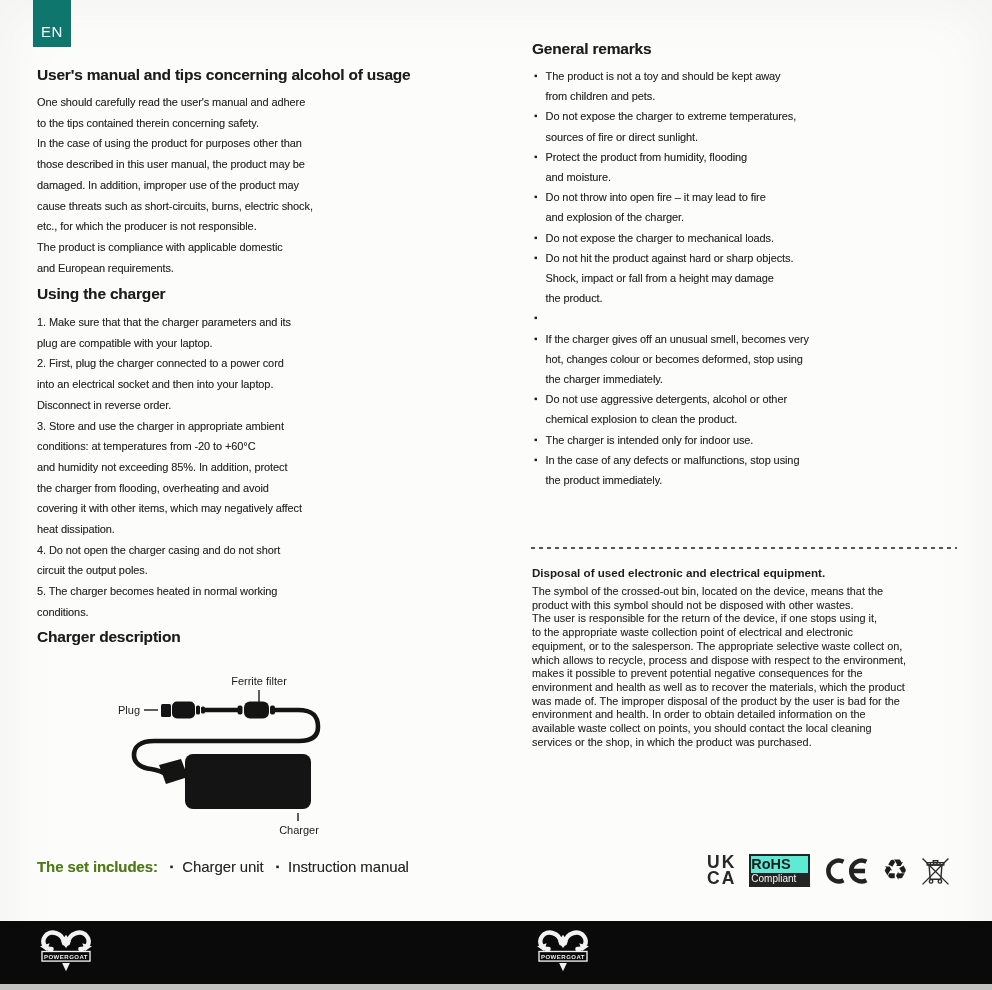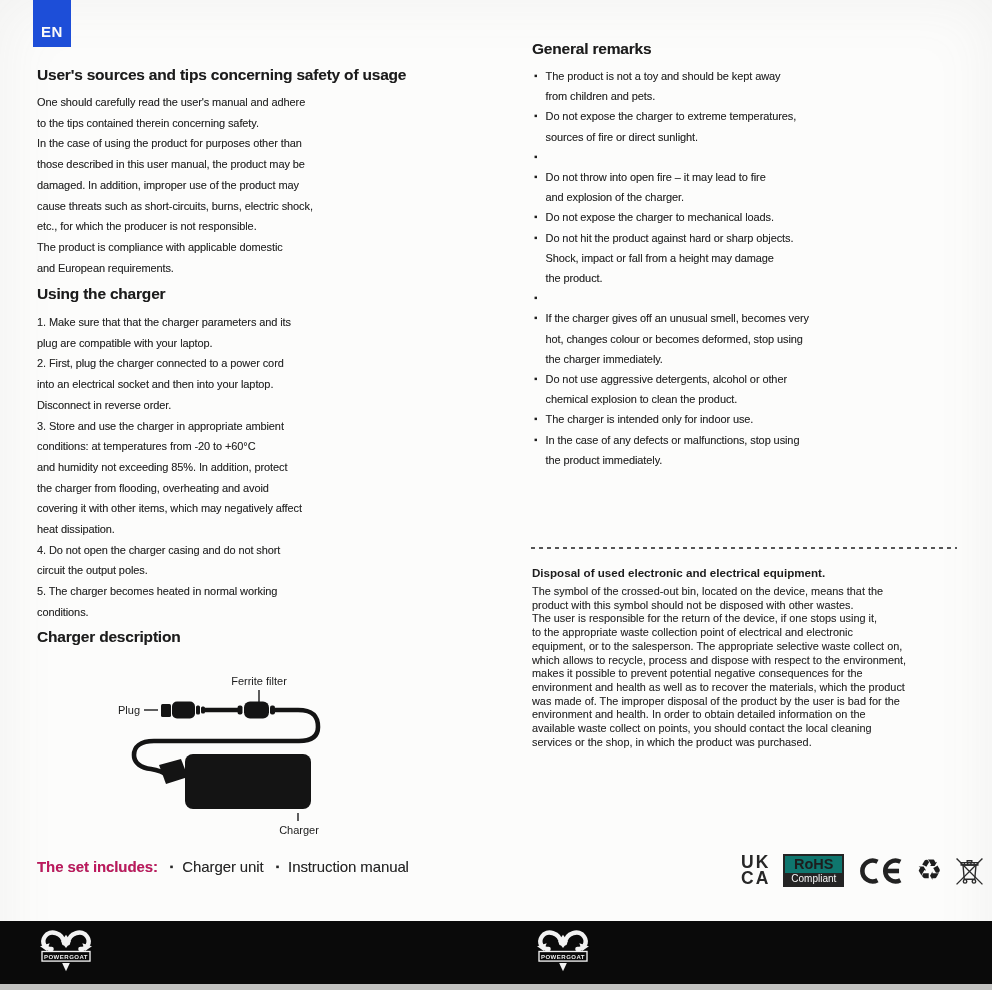--- a/index.html
+++ b/index.html
@@ -8,9 +8,9 @@
   .page{position:absolute;inset:0;box-shadow:inset 0 0 60px rgba(120,120,120,0.08);}
   .abs{position:absolute;margin:0;}
   
-  .en-badge{left:33px;top:0;width:38px;height:47px;background:#1d4ed8;color:#fafafa;
+  .en-badge{left:33px;top:0;width:38px;height:47px;background:#0f766e;color:#fafafa;
     display:flex;align-items:flex-end;justify-content:center;padding-bottom:7px;
-    box-sizing:border-box;font-weight:bold;font-size:15px;letter-spacing:.5px;}
+    box-sizing:border-box;font-weight:normal;font-size:15px;letter-spacing:.5px;}
   
   .h-big{font-size:15.5px;font-weight:bold;color:#1c1c1c;letter-spacing:-0.2px;
     text-shadow:0 0 .4px rgba(0,0,0,.35);}

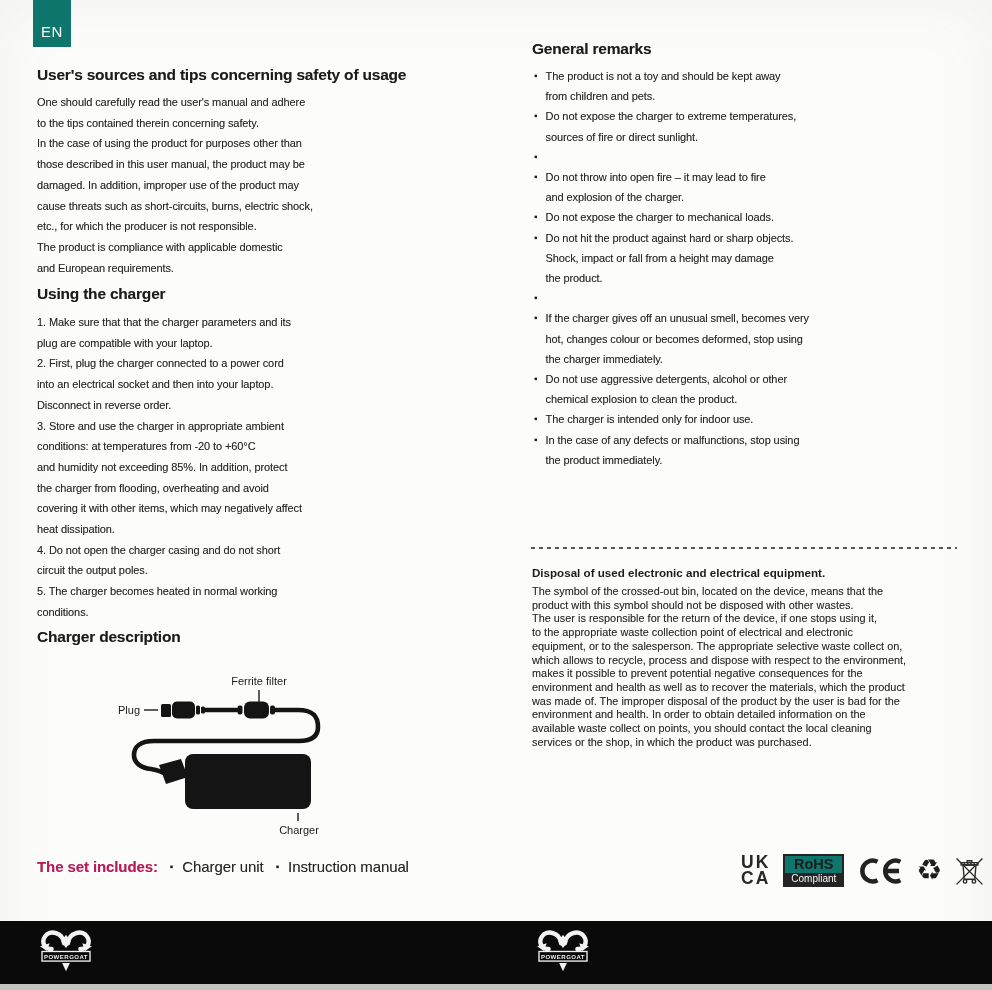--- a/index.html
+++ b/index.html
@@ -74,7 +74,7 @@
 
   <div class="abs en-badge">EN</div>
 
-  <h1 class="abs h-big left-title">User's sources and tips concerning safety of usage</h1>
+  <h1 class="abs h-big left-title">User's manual and tips concerning alcohol of usage</h1>
 
   <p class="abs para intro">One should carefully read the user's manual and adhere
 to the tips contained therein concerning safety.

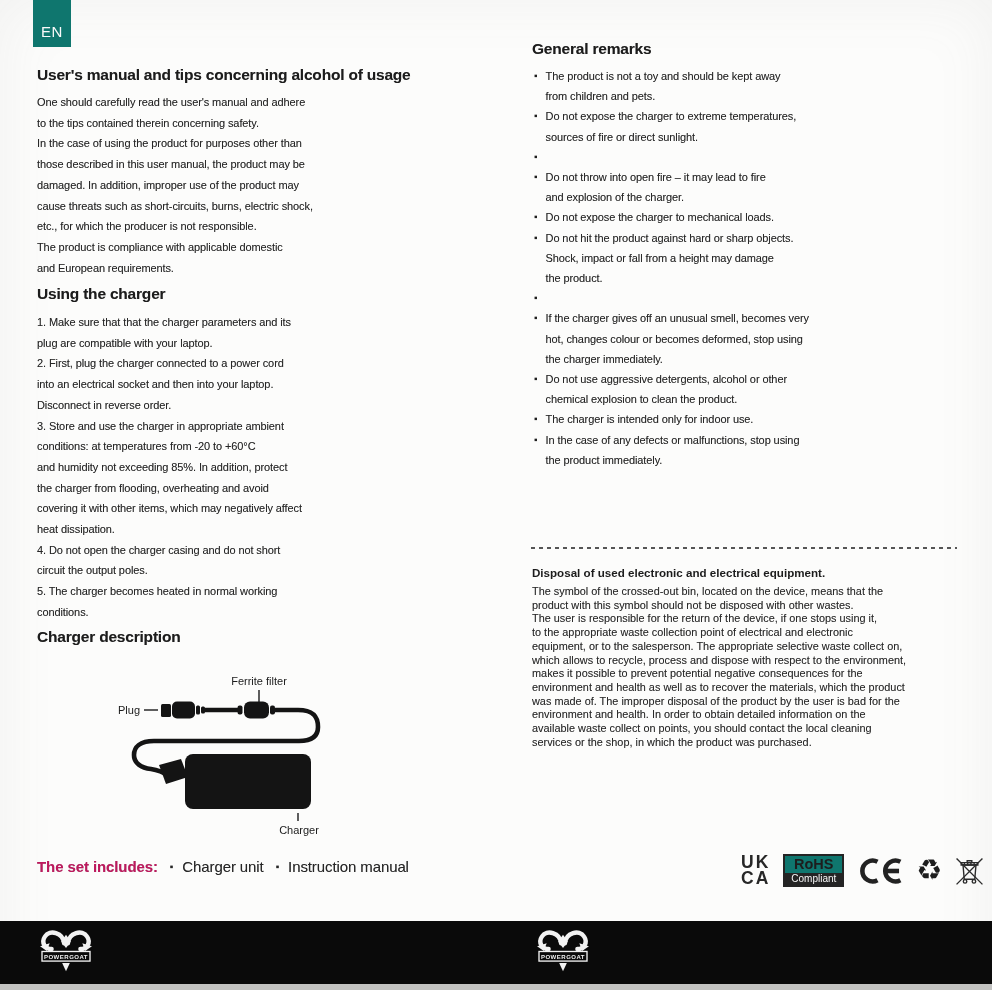--- a/index.html
+++ b/index.html
@@ -144,6 +144,8 @@
       </li>
     <li>
         <span class="sq">▪</span>
+        <span class="txt">Protect the product from humidity, flooding
+and moisture.</span>
       </li>
     <li>
         <span class="sq">▪</span>

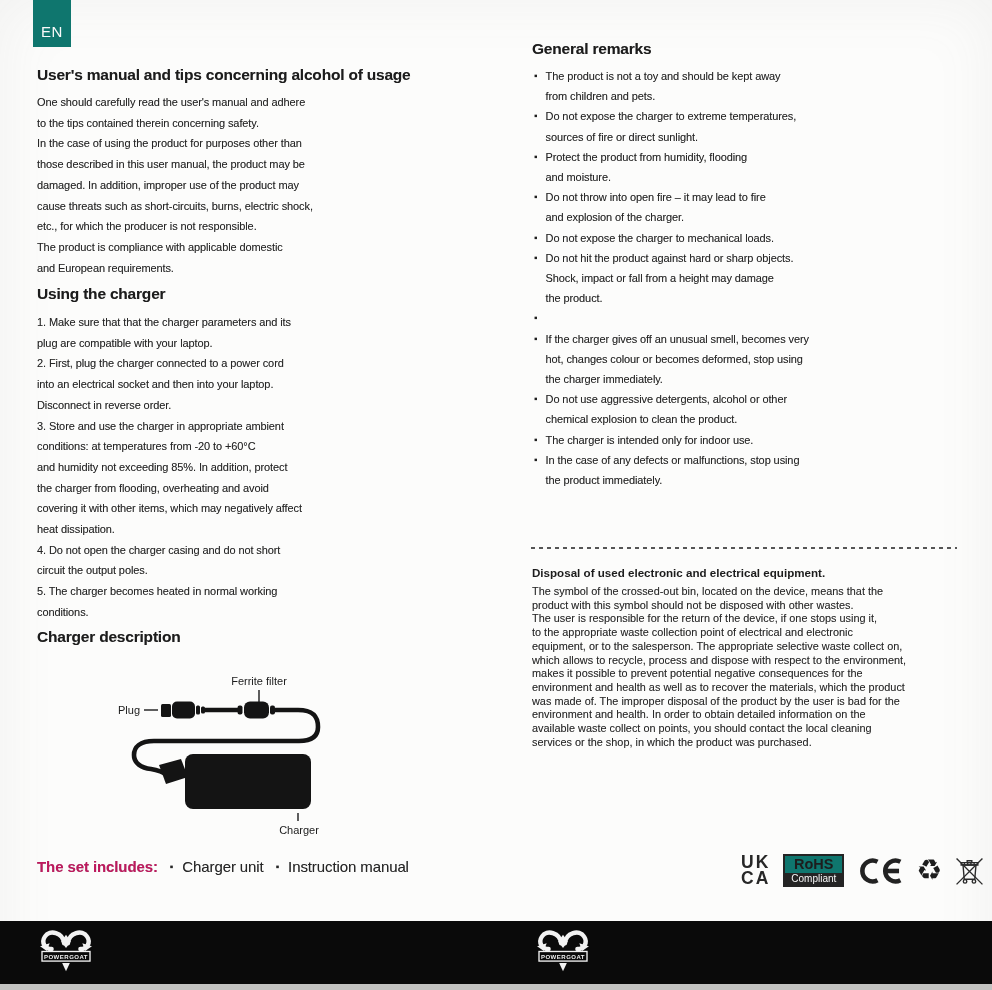--- a/index.html
+++ b/index.html
@@ -44,7 +44,7 @@
   
   .set-includes{left:37px;top:858px;font-size:15px;letter-spacing:-0.1px;
     text-shadow:0 0 .4px rgba(0,0,0,.3);}
-  .set-includes b{font-weight:bold;color:#be185d;}
+  .set-includes b{font-weight:bold;color:#4d7c0f;}
   .set-includes .sq{font-size:10px;vertical-align:2px;margin:0 9px 0 12px;}
   
   .marks{left:707px;top:852px;display:flex;align-items:center;margin-left:34px;}

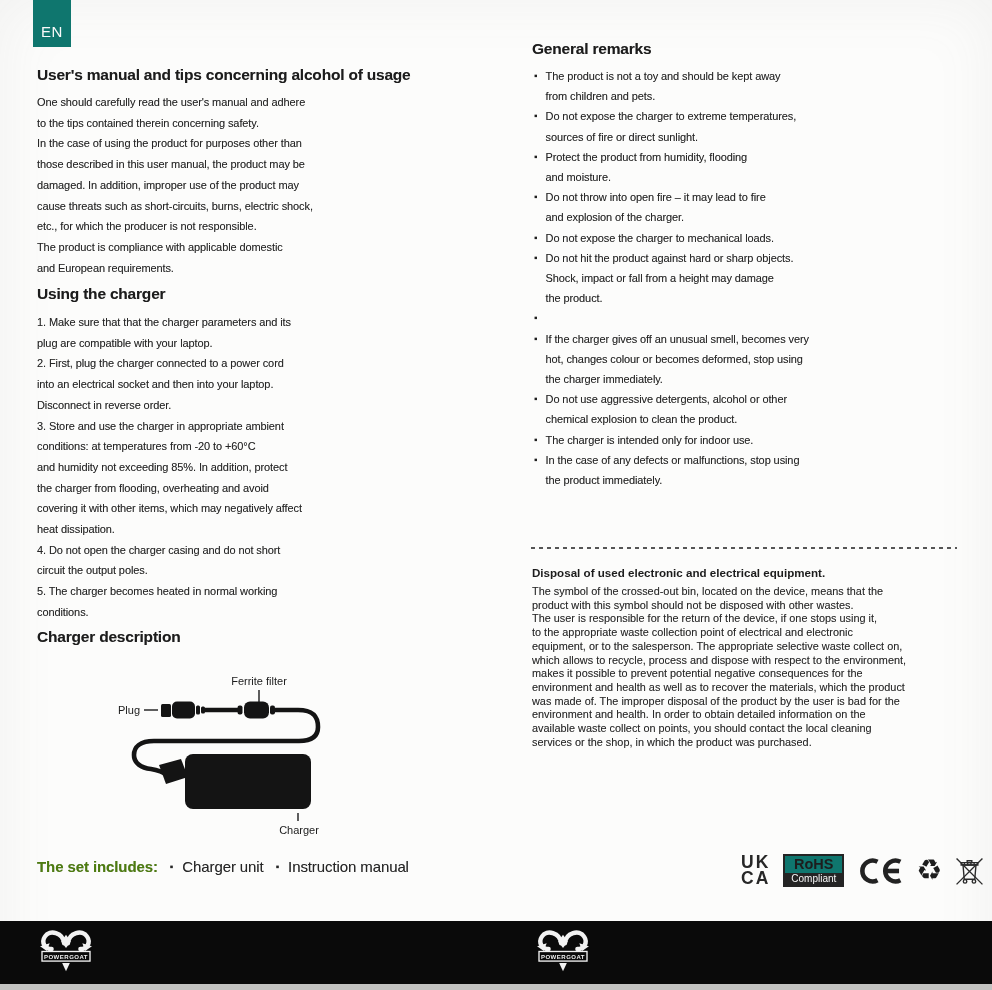--- a/index.html
+++ b/index.html
@@ -47,7 +47,7 @@
   .set-includes b{font-weight:bold;color:#4d7c0f;}
   .set-includes .sq{font-size:10px;vertical-align:2px;margin:0 9px 0 12px;}
   
-  .marks{left:707px;top:852px;display:flex;align-items:center;margin-left:34px;}
+  .marks{left:707px;top:852px;display:flex;align-items:center;}
   .ukca{display:flex;flex-direction:column;font-size:17.5px;font-weight:800;
     line-height:15.5px;letter-spacing:2px;color:#272727;}
   .rohs{width:61px;border:2.5px solid #242424;background:#0f766e;text-align:center;

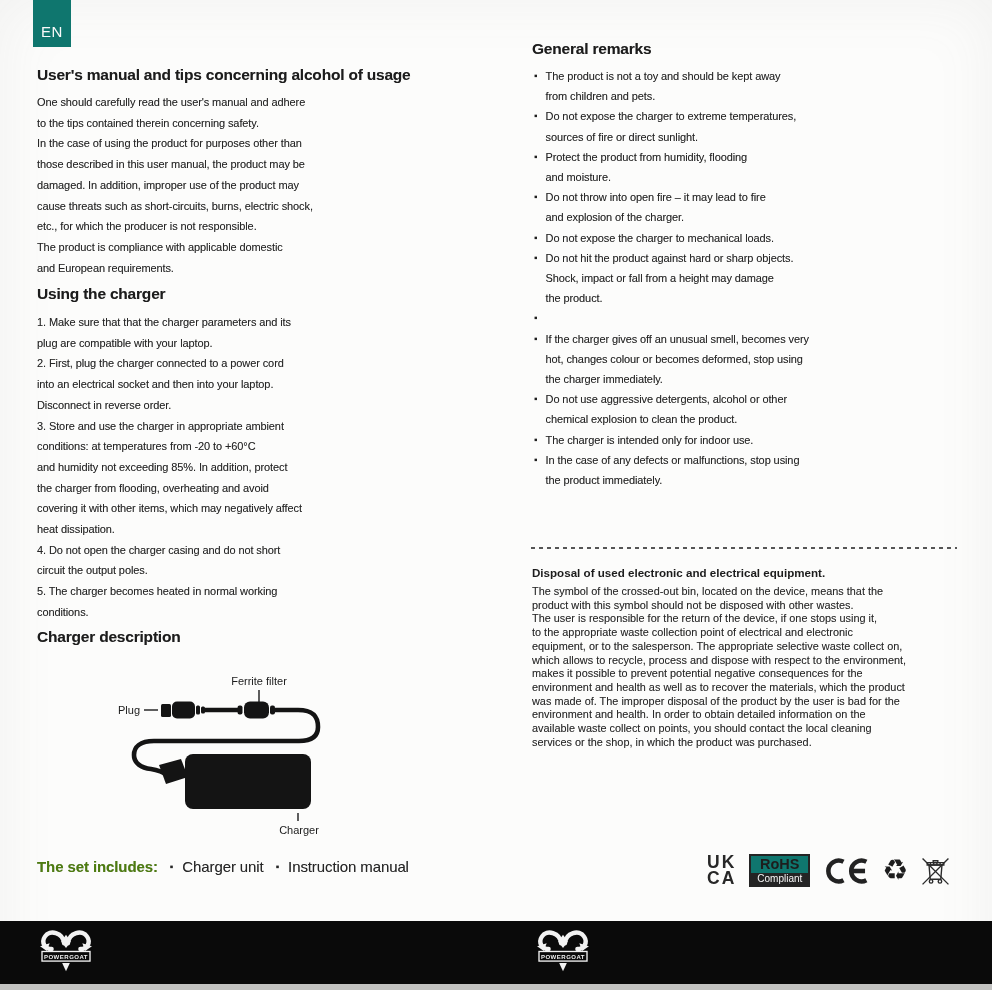--- a/index.html
+++ b/index.html
@@ -50,7 +50,7 @@
   .marks{left:707px;top:852px;display:flex;align-items:center;}
   .ukca{display:flex;flex-direction:column;font-size:17.5px;font-weight:800;
     line-height:15.5px;letter-spacing:2px;color:#272727;}
-  .rohs{width:61px;border:2.5px solid #242424;background:#0f766e;text-align:center;
+  .rohs{width:61px;border:2.5px solid #242424;background:#5eead4;
     margin-left:13px;box-sizing:border-box;}
   .rohs-top{font-weight:800;font-size:14.5px;color:#1d1d1d;line-height:17px;}
   .rohs-bottom{background:#242424;color:#f7f7f7;font-size:10px;line-height:11px;padding:0 0 1px;}

